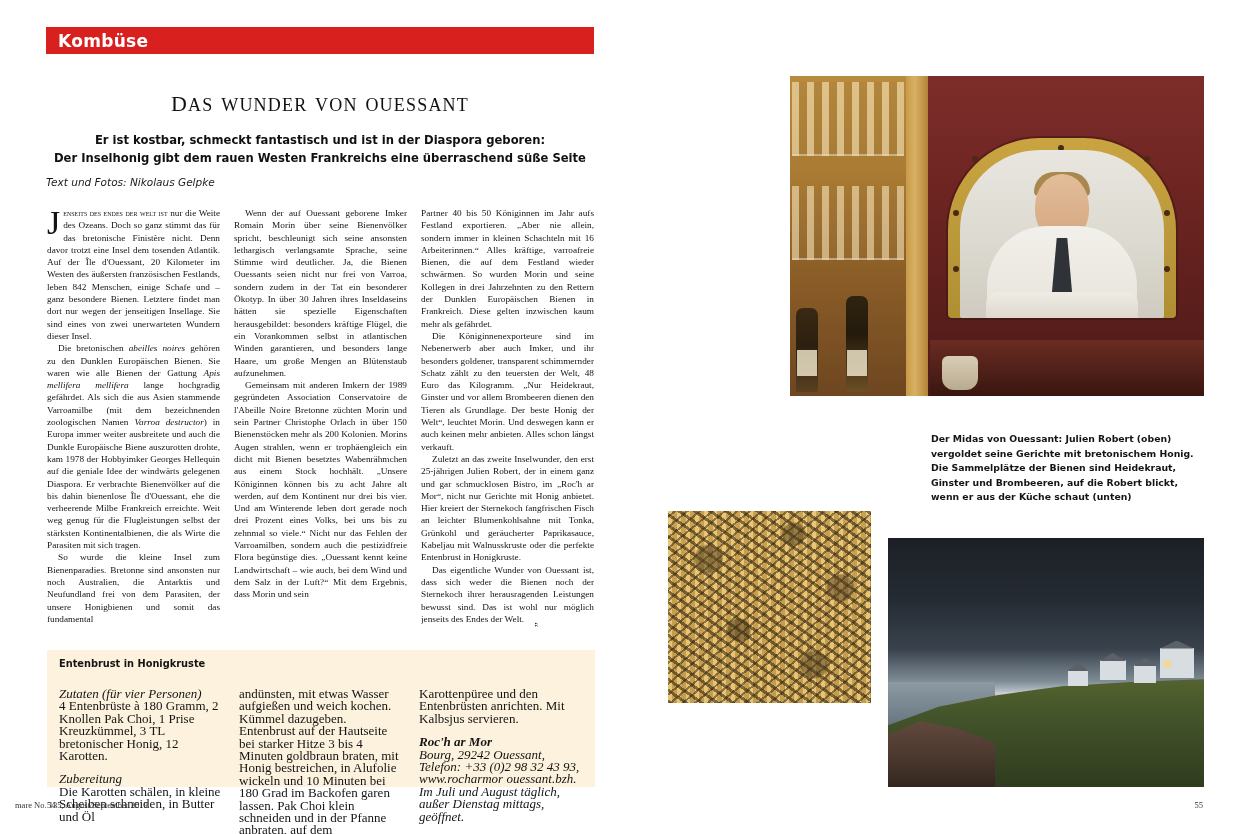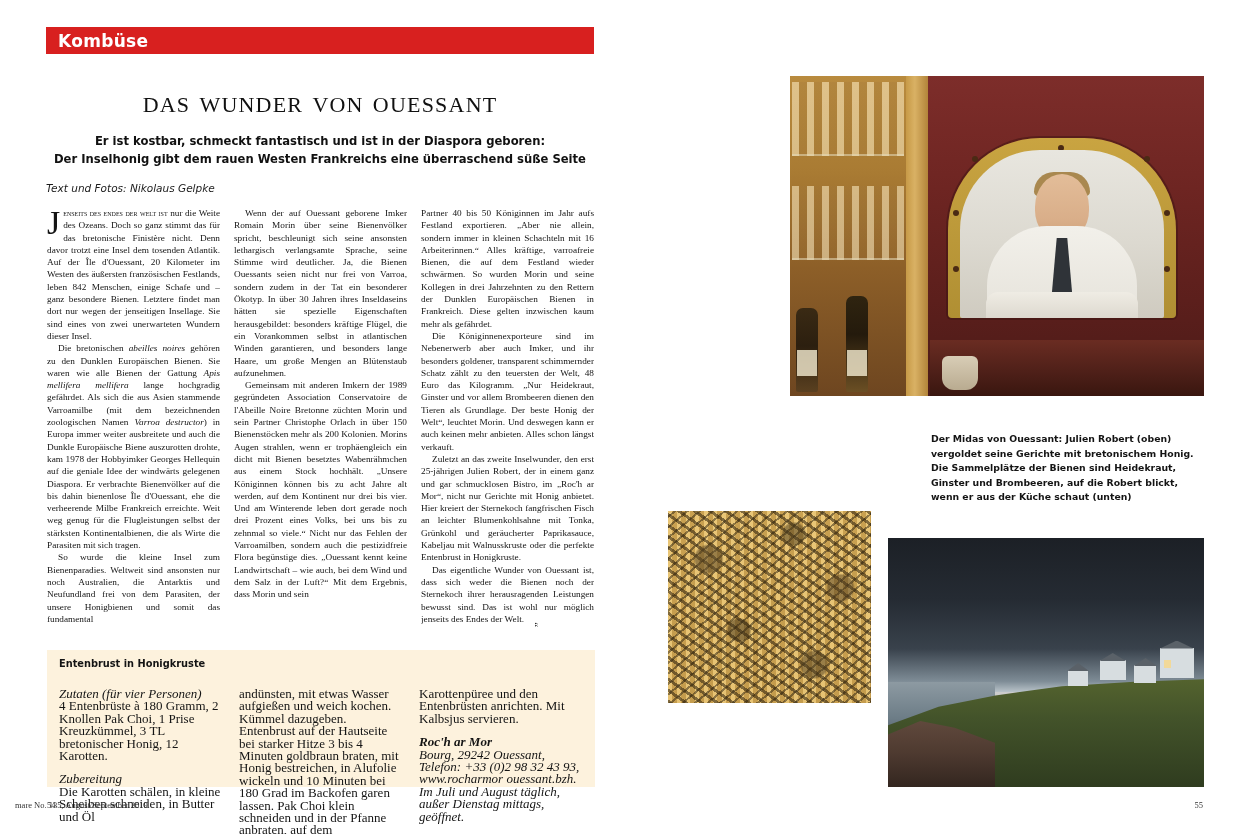--- a/index.html
+++ b/index.html
@@ -64,7 +64,7 @@
   }
   .headline {
     font-family: "Liberation Serif", serif;
-    font-size: 32px;
+    font-size: 26px;
     font-weight: normal;
     letter-spacing: 1.2px;
     color: #111111;

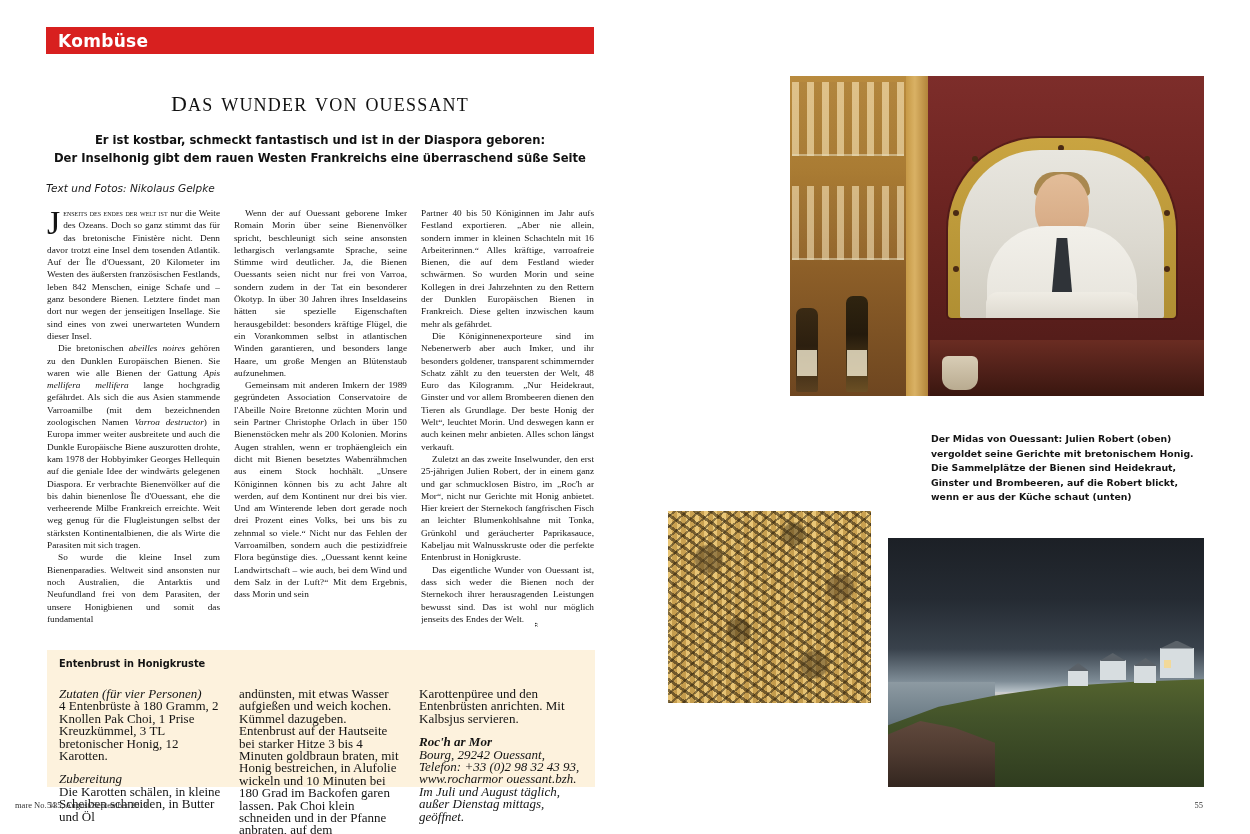--- a/index.html
+++ b/index.html
@@ -90,7 +90,7 @@
   .byline {
     position: absolute;
     left: 46px;
-    top: 182px;
+    top: 176px;
     font-family: "DejaVu Sans", sans-serif;
     font-style: italic;
     font-size: 10.5px;

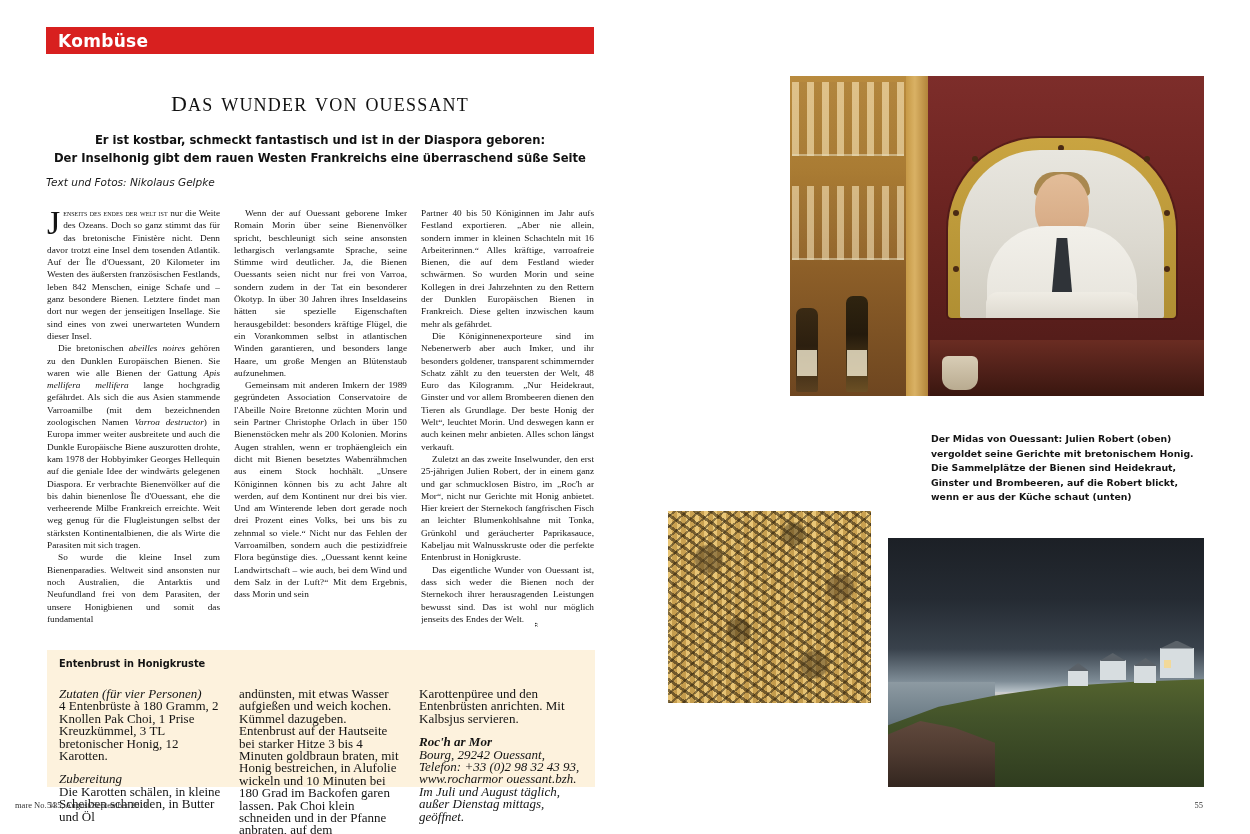--- a/index.html
+++ b/index.html
@@ -496,7 +496,7 @@
           <span class="dropcap">J</span><span class="smallcaps-open">enseits des Endes der Welt ist</span><span> nur die Weite des Ozeans. Doch so ganz stimmt das für das bretonische Finistère nicht. Denn davor trotzt eine Insel dem tosenden Atlantik. Auf der Île d'Ouessant, 20 Kilometer im Westen des äußersten französischen Festlands, leben 842 Menschen, einige Schafe und – ganz besondere Bienen. Letztere findet man dort nur wegen der jenseitigen Insellage. Sie sind eines von zwei unerwarteten Wundern dieser Insel.</span>
         </p>
         <p><span>Die bretonischen </span><i>abeilles noires</i><span> gehören zu den Dunklen Europäischen Bienen. Sie waren wie alle Bienen der Gattung </span><i>Apis mellifera mellifera</i><span> lange hochgradig gefährdet. Als sich die aus Asien stammende Varroamilbe (mit dem bezeichnenden zoologischen Namen </span><i>Varroa destructor</i><span>) in Europa immer weiter ausbreitete und auch die Dunkle Europäische Biene auszurotten drohte, kam 1978 der Hobbyimker Georges Hellequin auf die geniale Idee der windwärts gelegenen Diaspora. Er verbrachte Bienenvölker auf die bis dahin bienenlose Île d'Ouessant, ehe die verheerende Milbe Frankreich erreichte. Weit weg genug für die Flugleistungen selbst der stärksten Kontinentalbienen, die als Wirte die Parasiten mit sich tragen.</span></p>
-        <p>So wurde die kleine Insel zum Bienenparadies. Weltweit sind ansonsten nur noch Australien, die Antarktis und Neufundland frei von dem Parasiten, der unsere Honigbienen und somit das fundamental</p>
+        <p>So wurde die kleine Insel zum Bienenparadies. Bretonne sind ansonsten nur noch Australien, die Antarktis und Neufundland frei von dem Parasiten, der unsere Honigbienen und somit das fundamental</p>
       </div>
 
       <div class="col">

